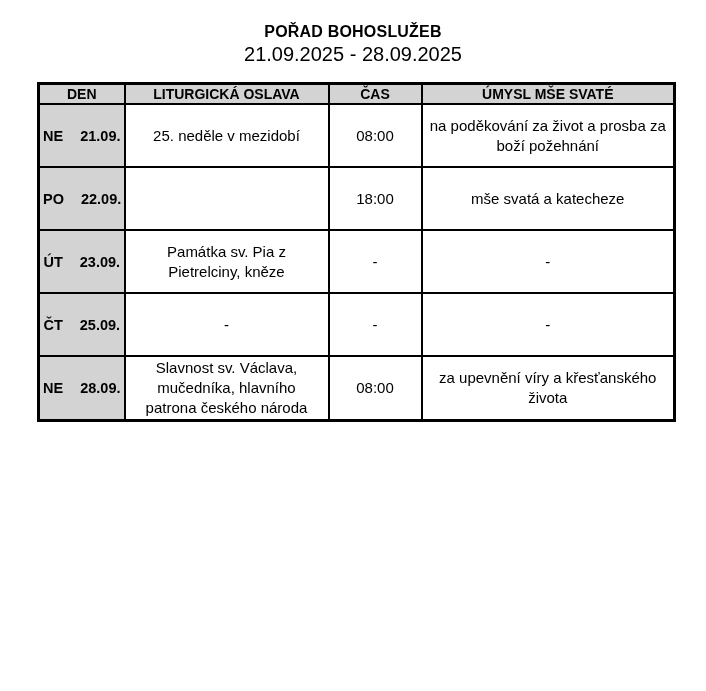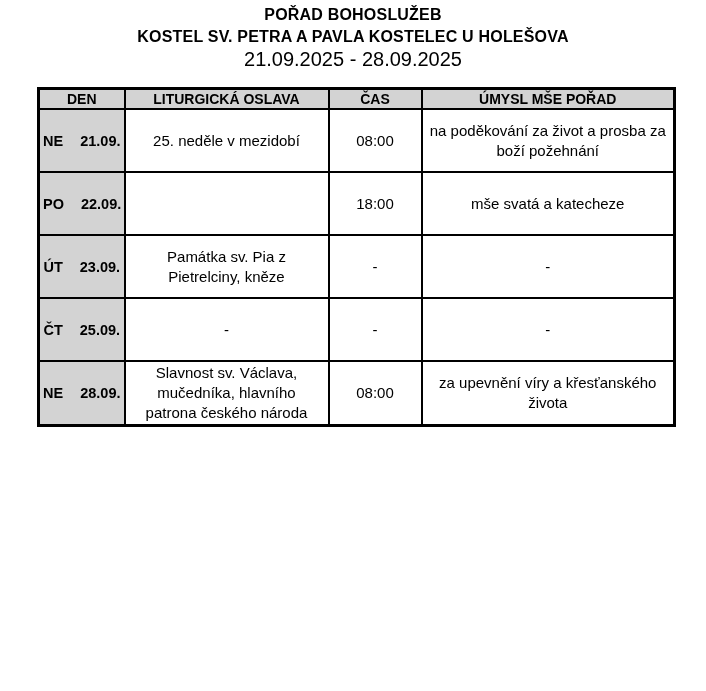--- a/index.html
+++ b/index.html
@@ -12,7 +12,7 @@
     font-family: "Liberation Sans", sans-serif;
     overflow: hidden;
   }
-  .heading { padding-top: 4px; text-align: center; }
+  .heading { padding-top: 21px; text-align: center; }
   .heading .title,
   .heading .subtitle {
     font-size: 16px;

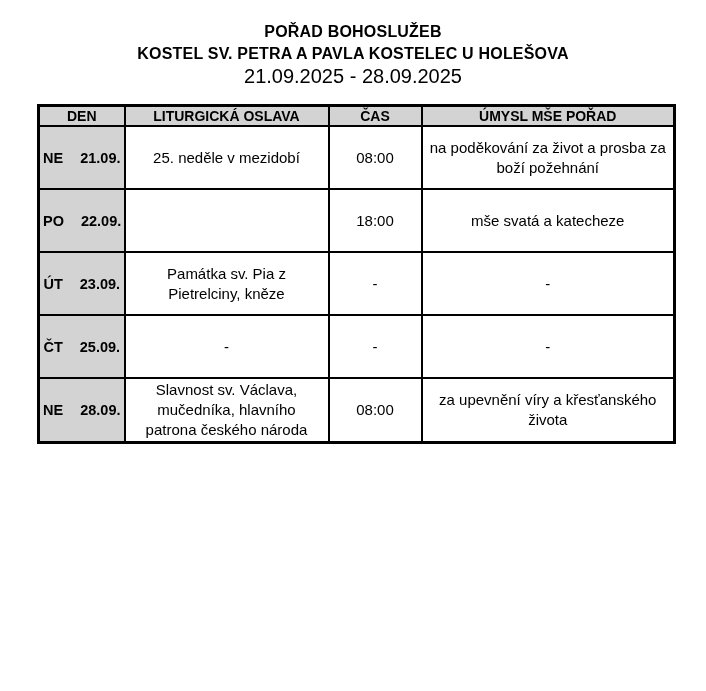--- a/index.html
+++ b/index.html
@@ -69,7 +69,6 @@
 
   <div class="heading">
     <div class="title">POŘAD BOHOSLUŽEB</div>
-    <div class="subtitle">KOSTEL SV. PETRA A PAVLA KOSTELEC U HOLEŠOVA</div>
     <div class="date-range">21.09.2025 - 28.09.2025</div>
   </div>
 

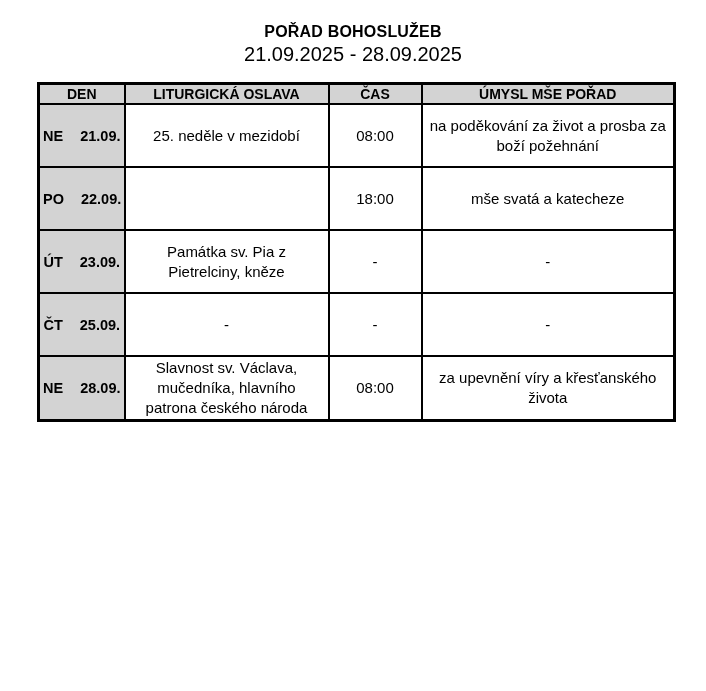--- a/index.html
+++ b/index.html
@@ -84,7 +84,7 @@
         <th>DEN</th>
         <th>LITURGICKÁ OSLAVA</th>
         <th>ČAS</th>
-        <th>ÚMYSL MŠE POŘAD</th>
+        <th>ÚMYSL MŠE SVATÉ</th>
       </tr>
     </thead>
     <tbody>

